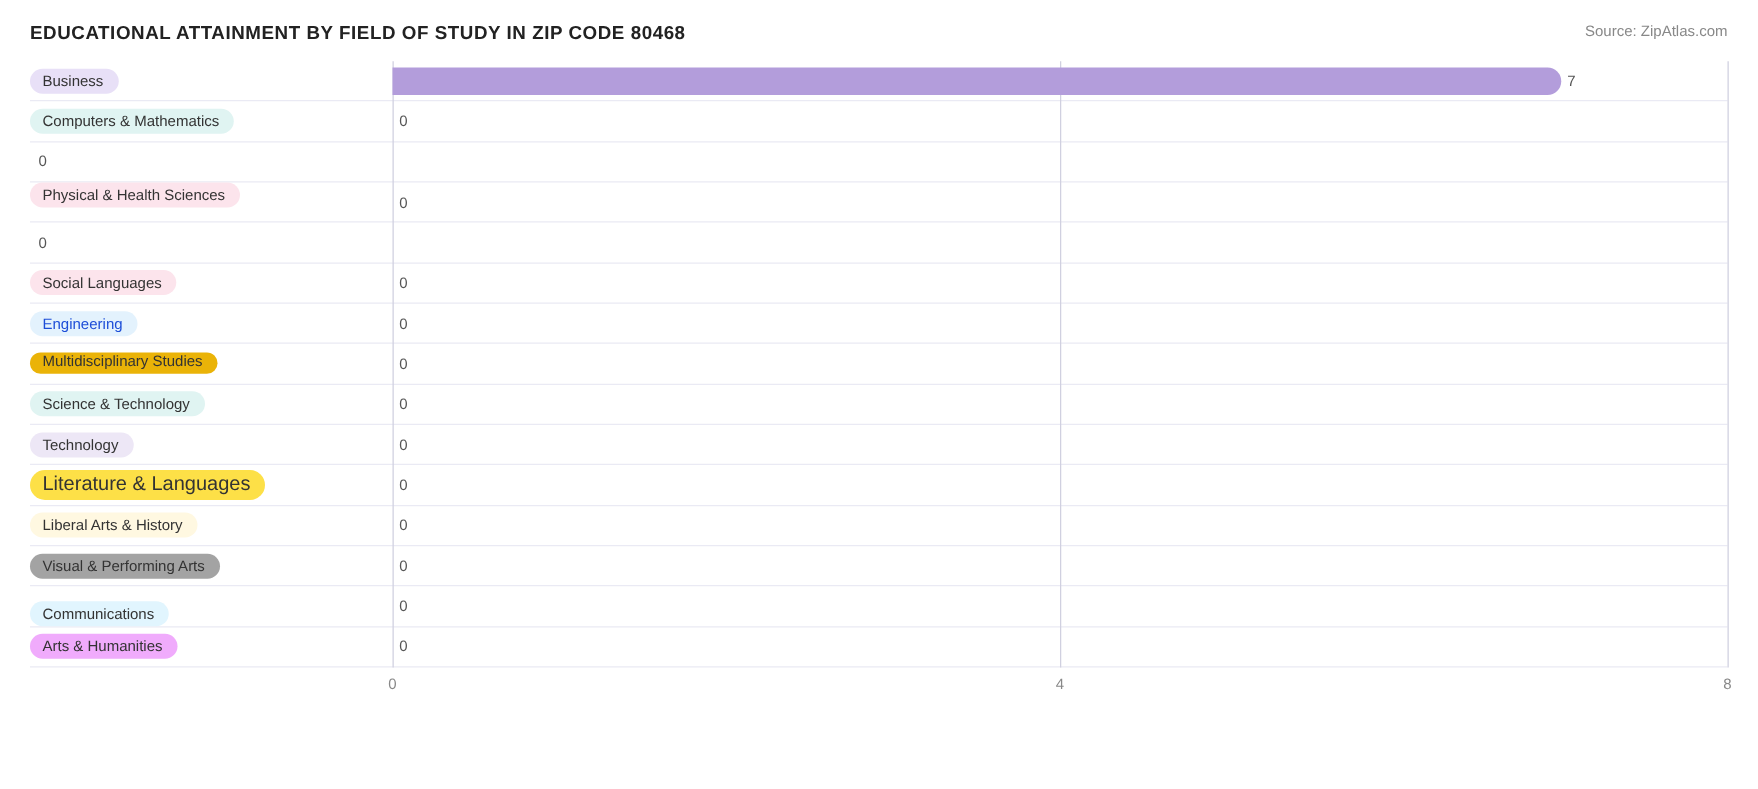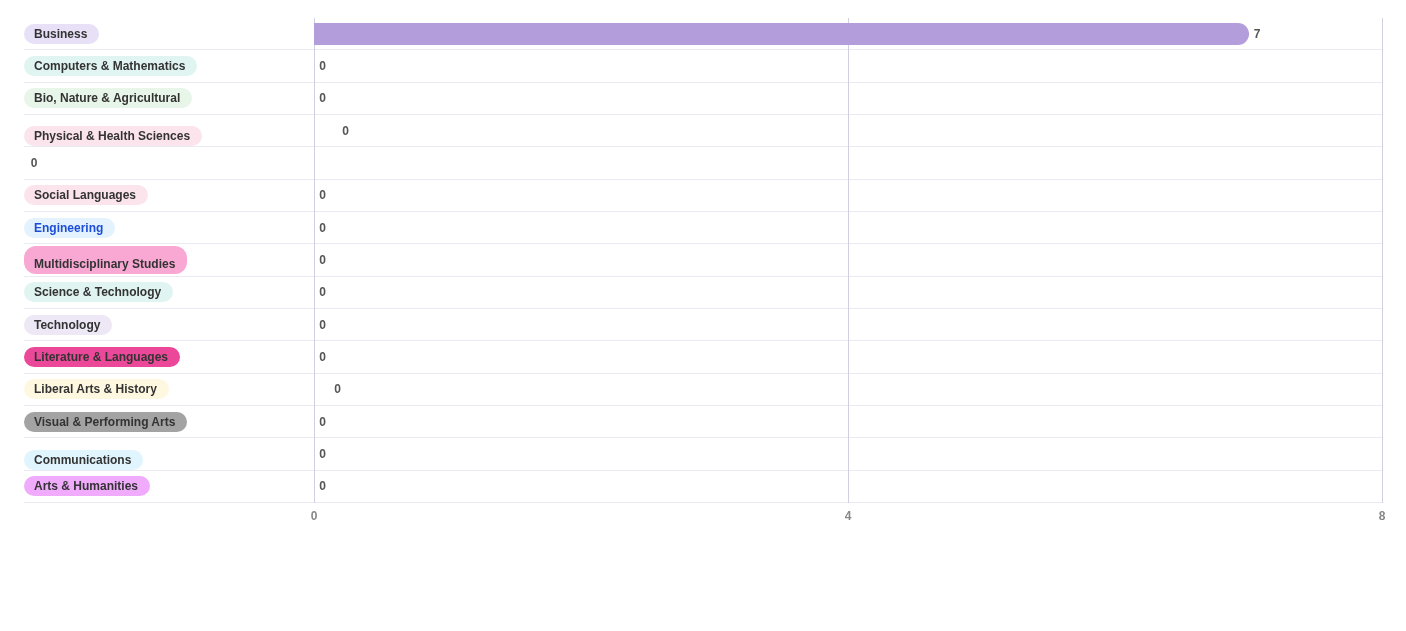--- a/index.html
+++ b/index.html
@@ -44,6 +44,10 @@
 <body>
 
 <div class="chart-container">
+  <div class="header-row">
+    <span class="chart-title">EDUCATIONAL ATTAINMENT BY FIELD OF STUDY IN ZIP CODE 80468</span>
+    <span class="source-text">Source: ZipAtlas.com</span>
+  </div>
 
   <div class="chart-area" id="chart-area">
 

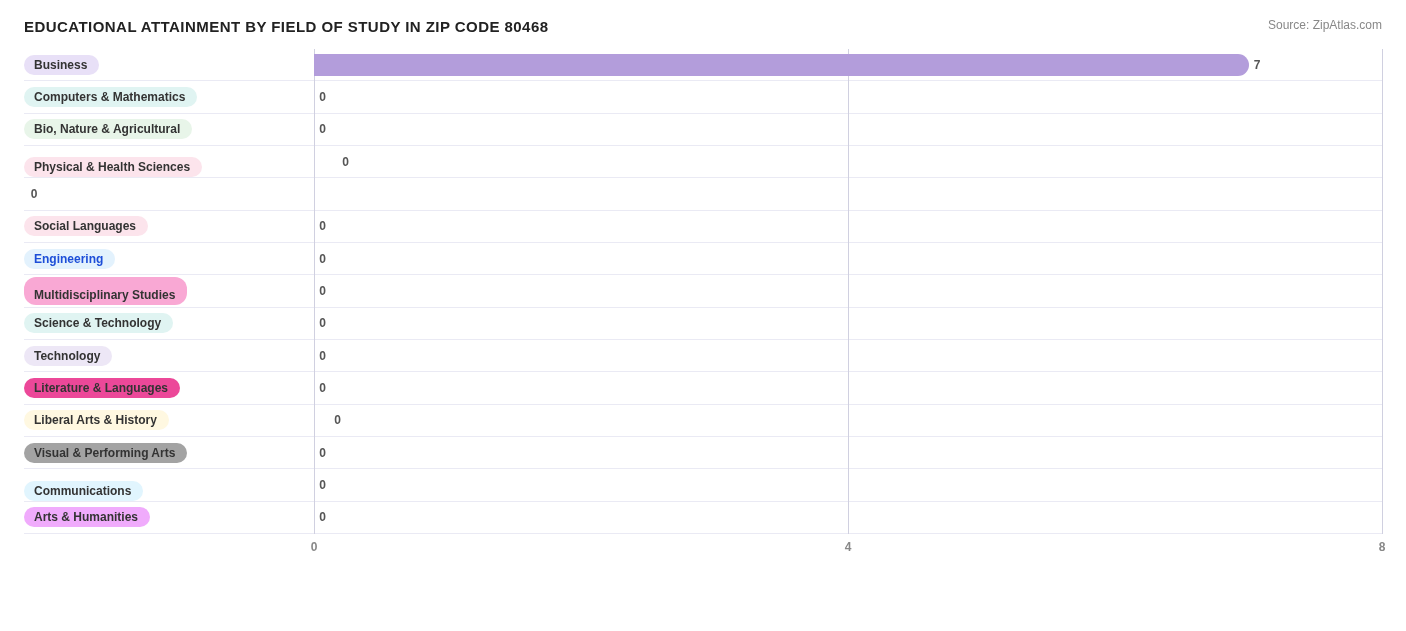--- a/index.html
+++ b/index.html
@@ -51,7 +51,7 @@
 
   <div class="chart-area" id="chart-area">
 
-  <div style="position: relative; flex: 1 1 0%; display: flex; flex-direction: column; font-weight: bold;">
+  <div style="position: relative; flex: 1 1 0%; display: flex; flex-direction: column;">
         <div style="position: absolute; inset: 0px 0px 28px 290px; pointer-events: none; z-index: 1;">
           <div style="position: absolute; left: 0%; top: 0px; bottom: 0px; width: 1px; background: rgb(208, 208, 224);"></div>
           <div style="position: absolute; left: 50%; top: 0px; bottom: 0px; width: 1px; background: rgb(208, 208, 224);"></div>

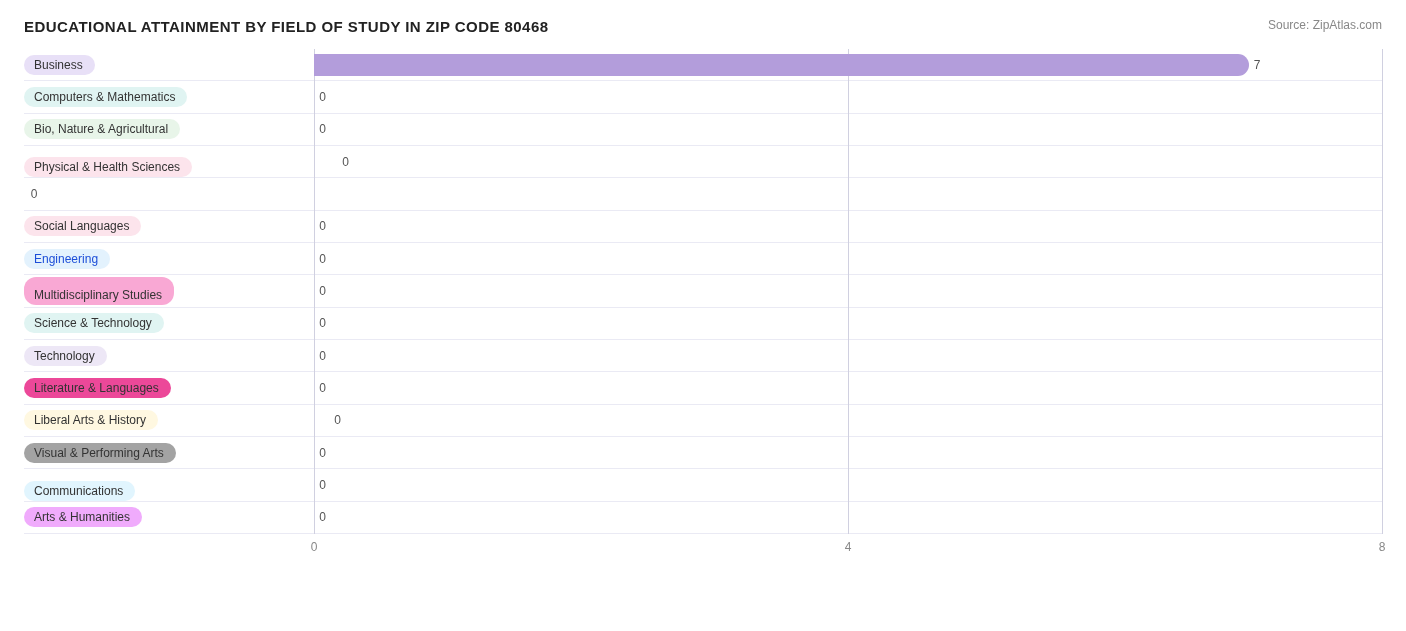--- a/index.html
+++ b/index.html
@@ -75,9 +75,6 @@
           </div>
         </div>
         <div style="display: flex; align-items: center; flex: 1 1 0%; border-bottom: 1px solid rgb(234, 234, 244); position: relative; min-height: 0px;">
-          <div style="width: 290px; min-width: 290px; display: flex; align-items: center; padding-right: 6px; z-index: 2;">
-            <span style="display: inline-block; padding: 3px 12px 3px 10px; border-radius: 12px; font-size: 12px; color: rgb(51, 51, 51); white-space: nowrap; background: rgb(232, 245, 233);">Bio, Nature &amp; Agricultural</span>
-          </div>
           <div style="flex: 1 1 0%; display: flex; align-items: center; position: relative; height: 100%; z-index: 2;">
             <span style="position: absolute; left: 0.5%; font-size: 12px; color: rgb(85, 85, 85);">0</span>
           </div>

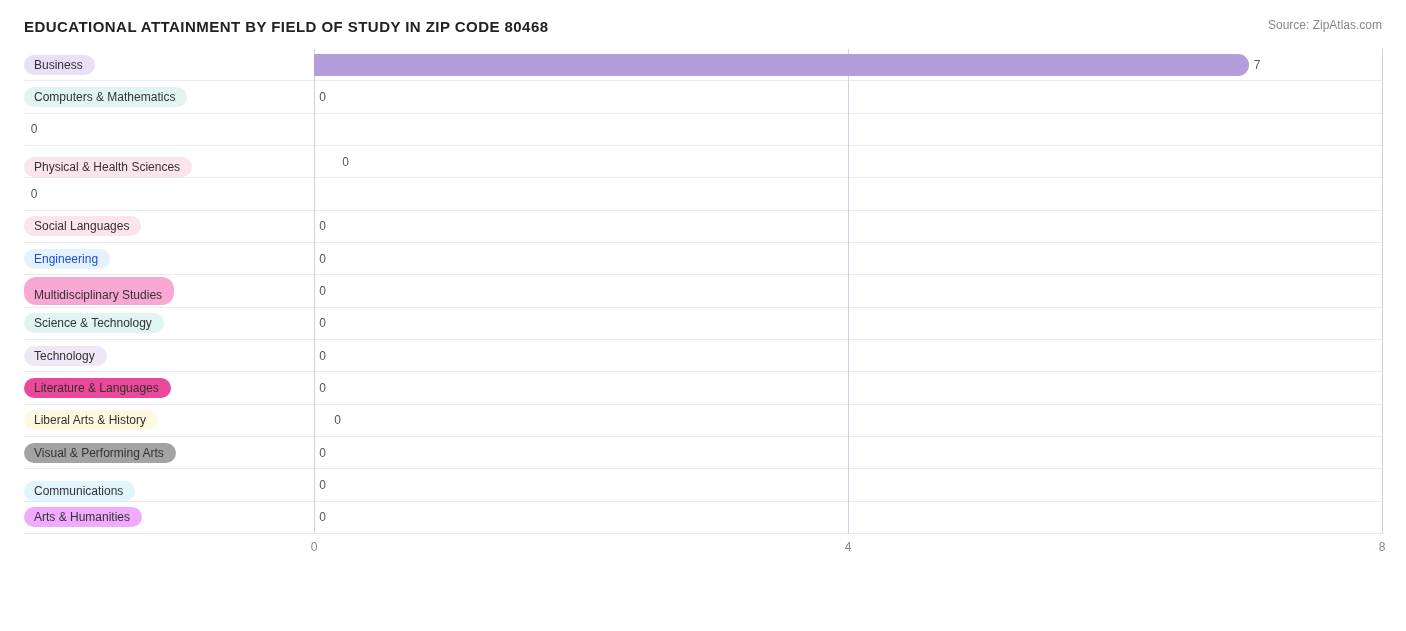--- a/index.html
+++ b/index.html
@@ -79,7 +79,7 @@
             <span style="position: absolute; left: 0.5%; font-size: 12px; color: rgb(85, 85, 85);">0</span>
           </div>
         </div>
-        <div style="display: flex; align-items: flex-end; flex: 1 1 0%; border-bottom: 1px solid rgb(234, 234, 244); position: relative; min-height: 0px; gap: 23px;">
+        <div style="display: flex; align-items: flex-start; flex: 1 1 0%; border-bottom: 1px solid rgb(234, 234, 244); position: relative; min-height: 0px;">
           <div style="width: 290px; min-width: 290px; display: flex; align-items: center; padding-right: 6px; z-index: 2;">
             <span style="display: inline-block; padding: 3px 12px 3px 10px; border-radius: 12px; font-size: 12px; color: rgb(51, 51, 51); white-space: nowrap; background: rgb(252, 228, 236);">Physical &amp; Health Sciences</span>
           </div>

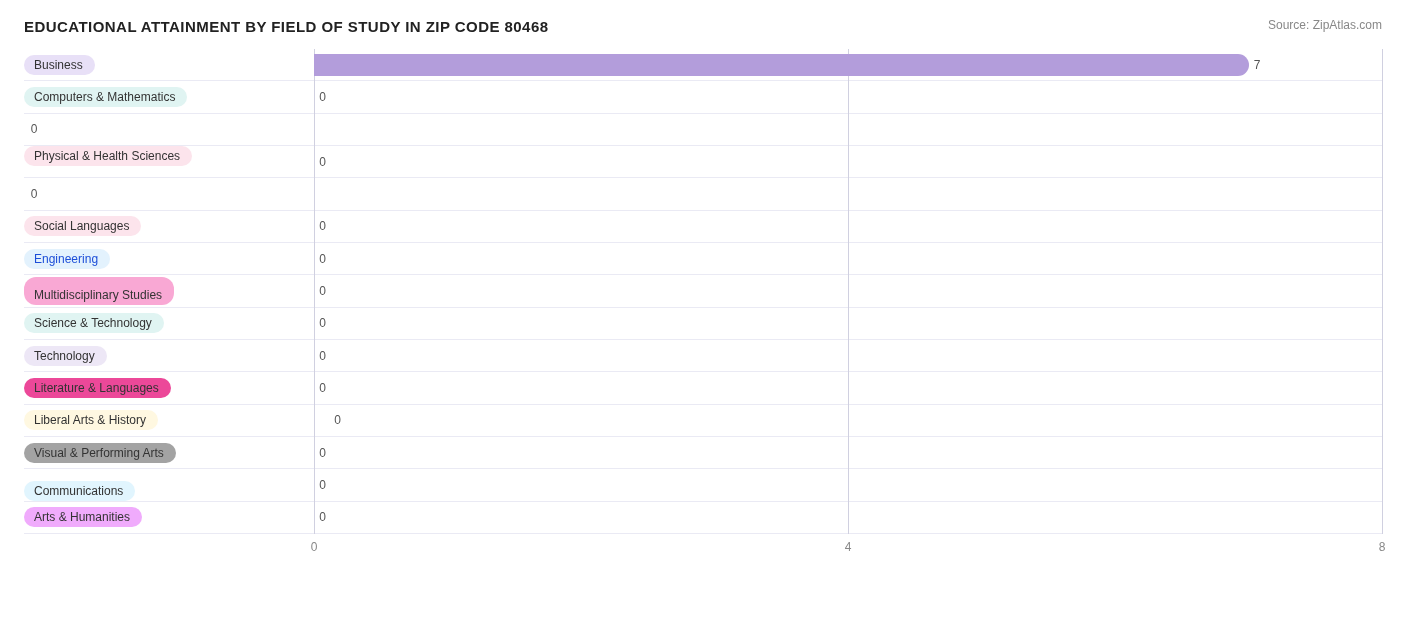--- a/index.html
+++ b/index.html
@@ -110,7 +110,7 @@
         </div>
         <div style="display: flex; align-items: center; flex: 1 1 0%; border-bottom: 1px solid rgb(234, 234, 244); position: relative; min-height: 0px;">
           <div style="width: 290px; min-width: 290px; display: flex; align-items: center; padding-right: 6px; z-index: 2;">
-            <span style="display: inline-block; padding: 11px 12px 3px 10px; border-radius: 12px; font-size: 12px; color: rgb(51, 51, 51); white-space: nowrap; background: #f9a8d4;">Multidisciplinary Studies</span>
+            <span style="display: inline-block; padding: 0 12px 3px 10px; border-radius: 12px; font-size: 12px; color: rgb(51, 51, 51); white-space: nowrap; background: #eab308;">Multidisciplinary Studies</span>
           </div>
           <div style="flex: 1 1 0%; display: flex; align-items: center; position: relative; height: 100%; z-index: 2;">
             <span style="position: absolute; left: 0.5%; font-size: 12px; color: rgb(85, 85, 85);">0</span>

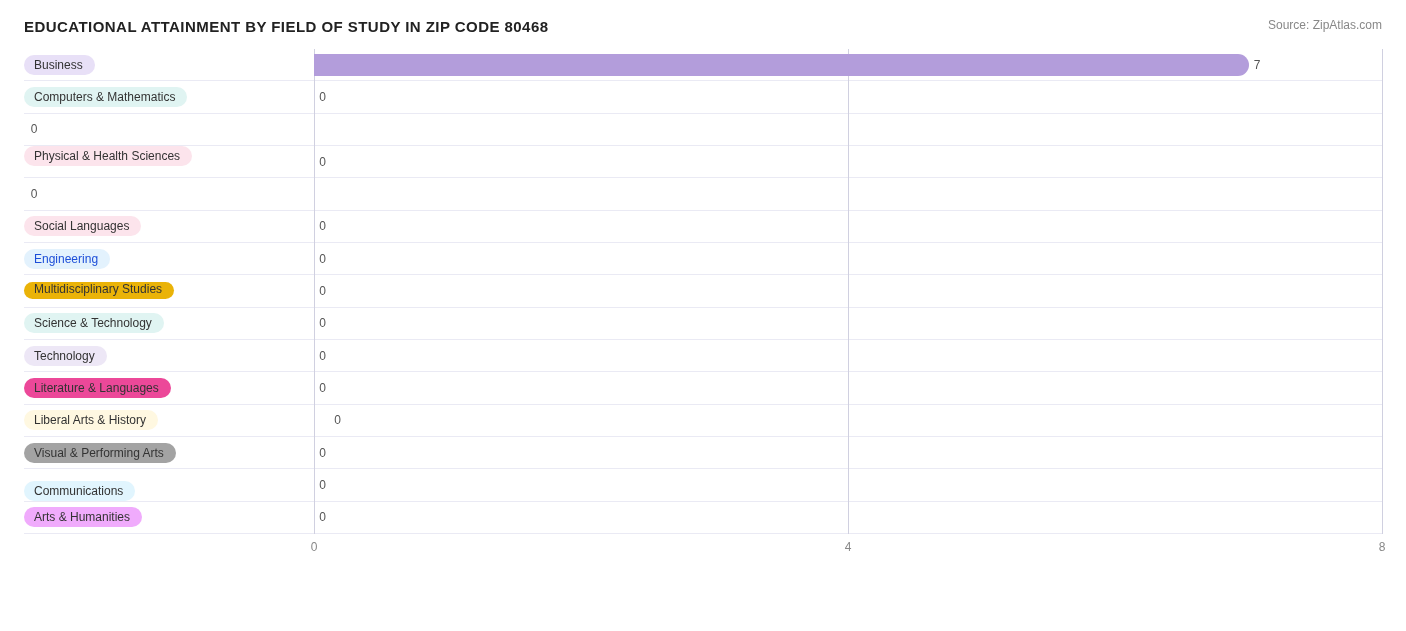--- a/index.html
+++ b/index.html
@@ -134,7 +134,7 @@
         </div>
         <div style="display: flex; align-items: center; flex: 1 1 0%; border-bottom: 1px solid rgb(234, 234, 244); position: relative; min-height: 0px;">
           <div style="width: 290px; min-width: 290px; display: flex; align-items: center; padding-right: 6px; z-index: 2;">
-            <span style="display: inline-block; padding: 3px 12px 3px 10px; border-radius: 12px; font-size: 12px; color: rgb(51, 51, 51); white-space: nowrap; background: #ec4899;">Literature &amp; Languages</span>
+            <span style="display: inline-block; padding: 3px 12px 3px 10px; border-radius: 12px; font-size: 16px; color: rgb(51, 51, 51); white-space: nowrap; background: #fde047;">Literature &amp; Languages</span>
           </div>
           <div style="flex: 1 1 0%; display: flex; align-items: center; position: relative; height: 100%; z-index: 2;">
             <span style="position: absolute; left: 0.5%; font-size: 12px; color: rgb(85, 85, 85);">0</span>

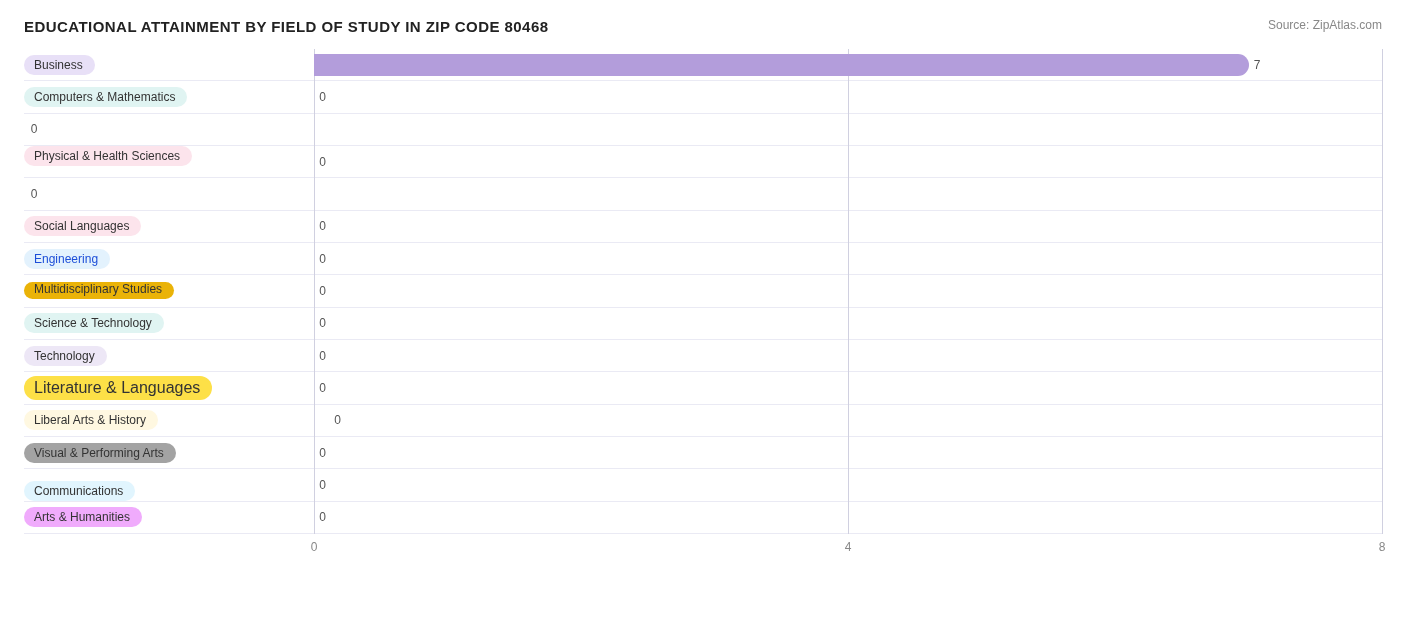--- a/index.html
+++ b/index.html
@@ -140,7 +140,7 @@
             <span style="position: absolute; left: 0.5%; font-size: 12px; color: rgb(85, 85, 85);">0</span>
           </div>
         </div>
-        <div style="display: flex; align-items: center; flex: 1 1 0%; border-bottom: 1px solid rgb(234, 234, 244); position: relative; min-height: 0px; gap: 15px;">
+        <div style="display: flex; align-items: center; flex: 1 1 0%; border-bottom: 1px solid rgb(234, 234, 244); position: relative; min-height: 0px;">
           <div style="width: 290px; min-width: 290px; display: flex; align-items: center; padding-right: 6px; z-index: 2;">
             <span style="display: inline-block; padding: 3px 12px 3px 10px; border-radius: 12px; font-size: 12px; color: rgb(51, 51, 51); white-space: nowrap; background: rgb(255, 248, 225);">Liberal Arts &amp; History</span>
           </div>

